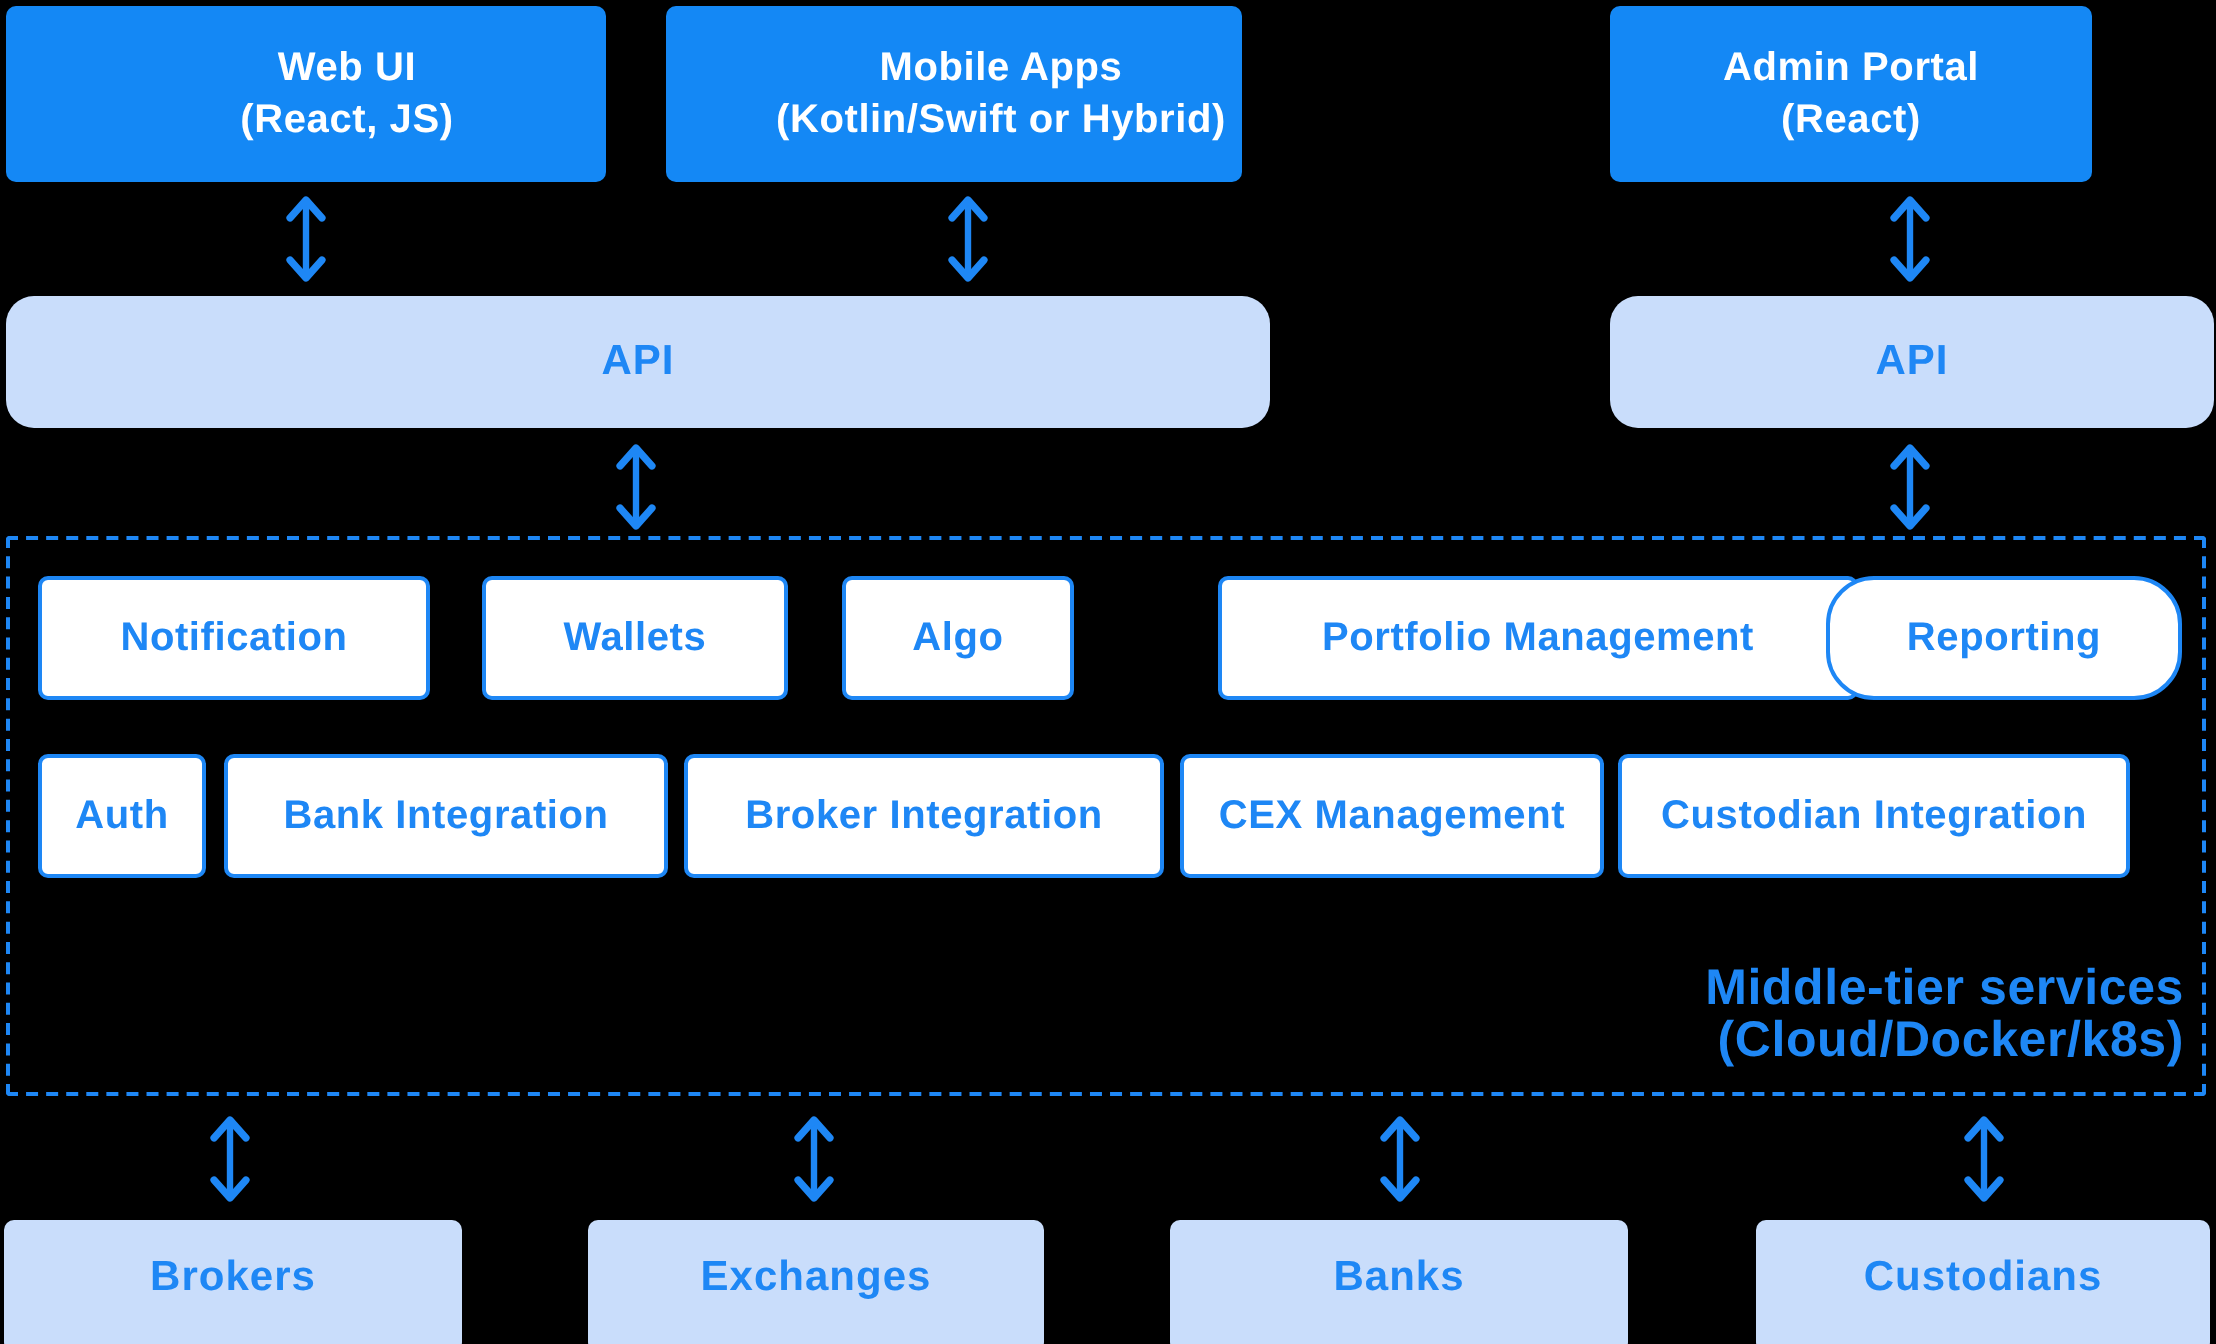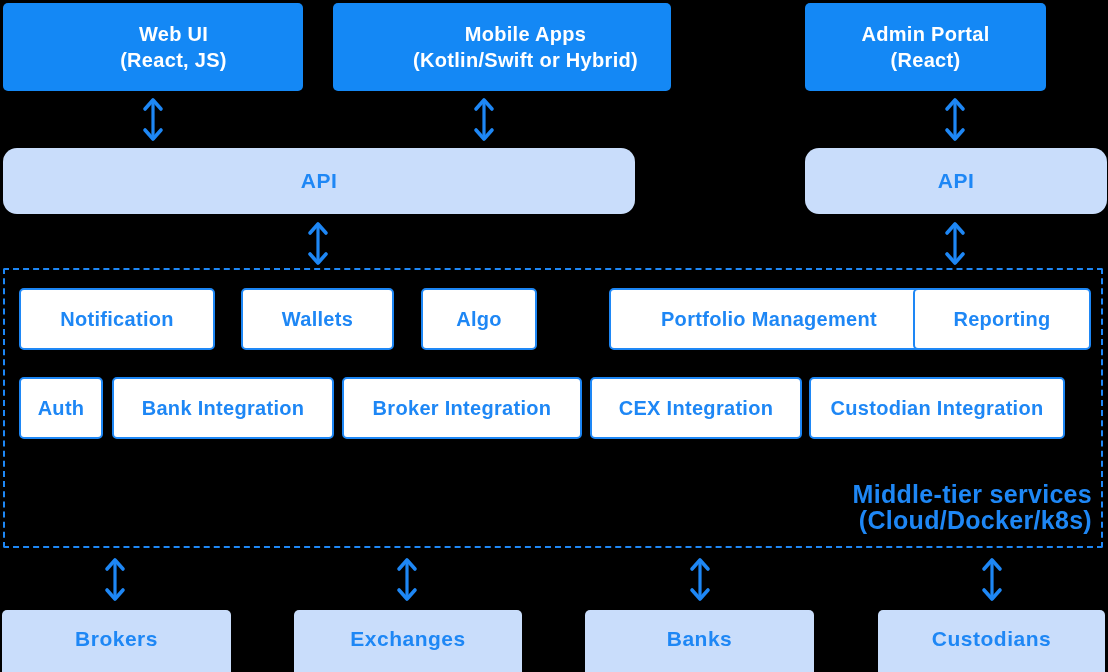--- a/index.html
+++ b/index.html
@@ -37,7 +37,7 @@
     height: 88px;
   }
   .b-webui  { left: 3px;   width: 300px; padding-left: 41px; }
-  .b-mobile { left: 333px; width: 338px; padding-left: 47px; }
+  .b-mobile { left: 333px; width: 288px; padding-left: 47px; }
   .b-admin  { left: 805px; width: 241px; }
 
   

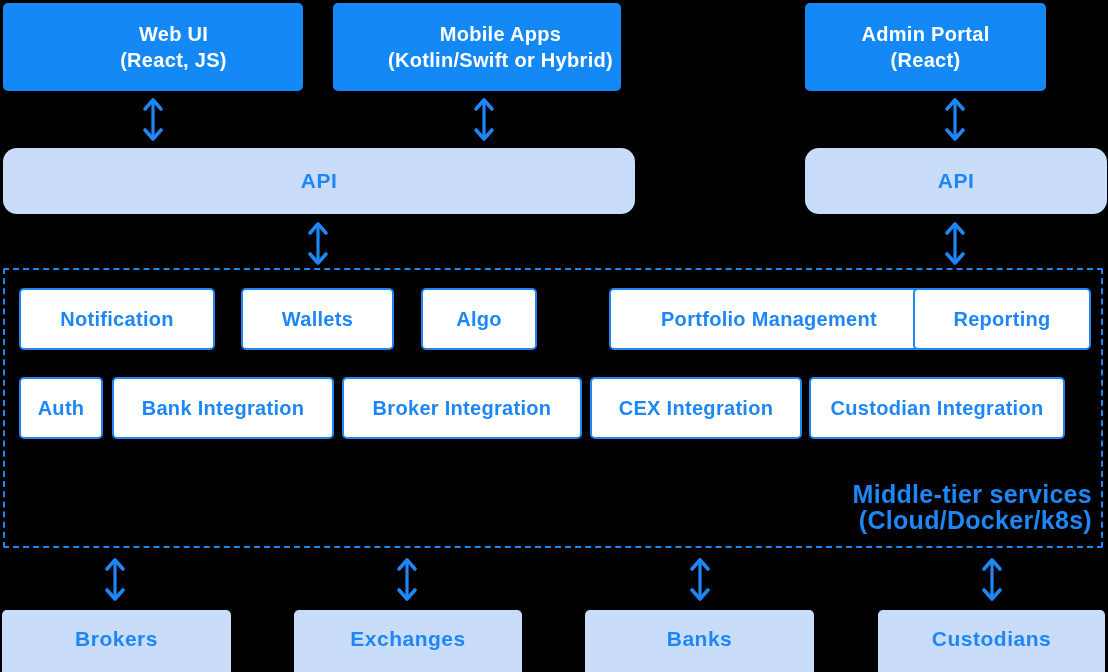--- a/index.html
+++ b/index.html
@@ -80,7 +80,7 @@
   .b-wallets      { left: 241px; width: 153px; }
   .b-algo         { left: 421px; width: 116px; }
   .b-portfolio    { left: 565px; width: 320px; margin-left: 44px; }
-  .b-reporting    { left: 913px; width: 178px; }
+  .b-reporting    { left: 913px; width: 178px; border-radius: 24px; }
   .b-auth         { left: 19px;  width: 84px;  }
   .b-bank         { left: 112px; width: 222px; text-align: right; }
   .b-broker       { left: 342px; width: 240px; }

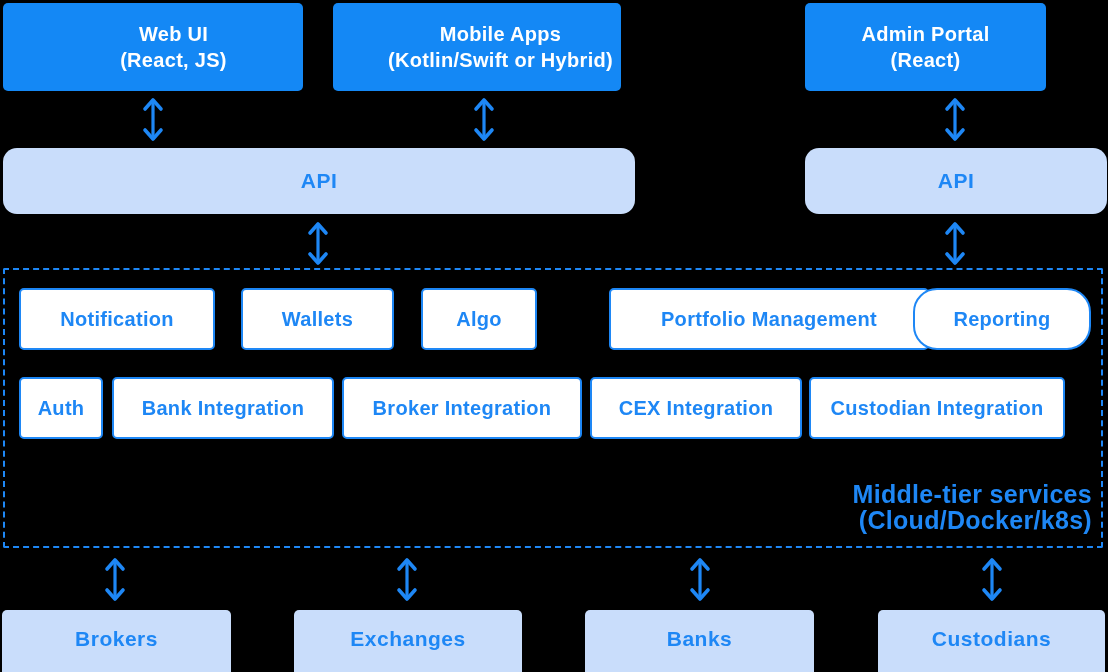--- a/index.html
+++ b/index.html
@@ -225,7 +225,7 @@
     <span>Broker Integration</span>
   </div>
   <div class="box svc-box row2 b-cex">
-    <span>CEX Integration</span>
+    <span>CEX Management</span>
   </div>
   <div class="box svc-box row2 b-custodian">
     <span>Custodian Integration</span>

